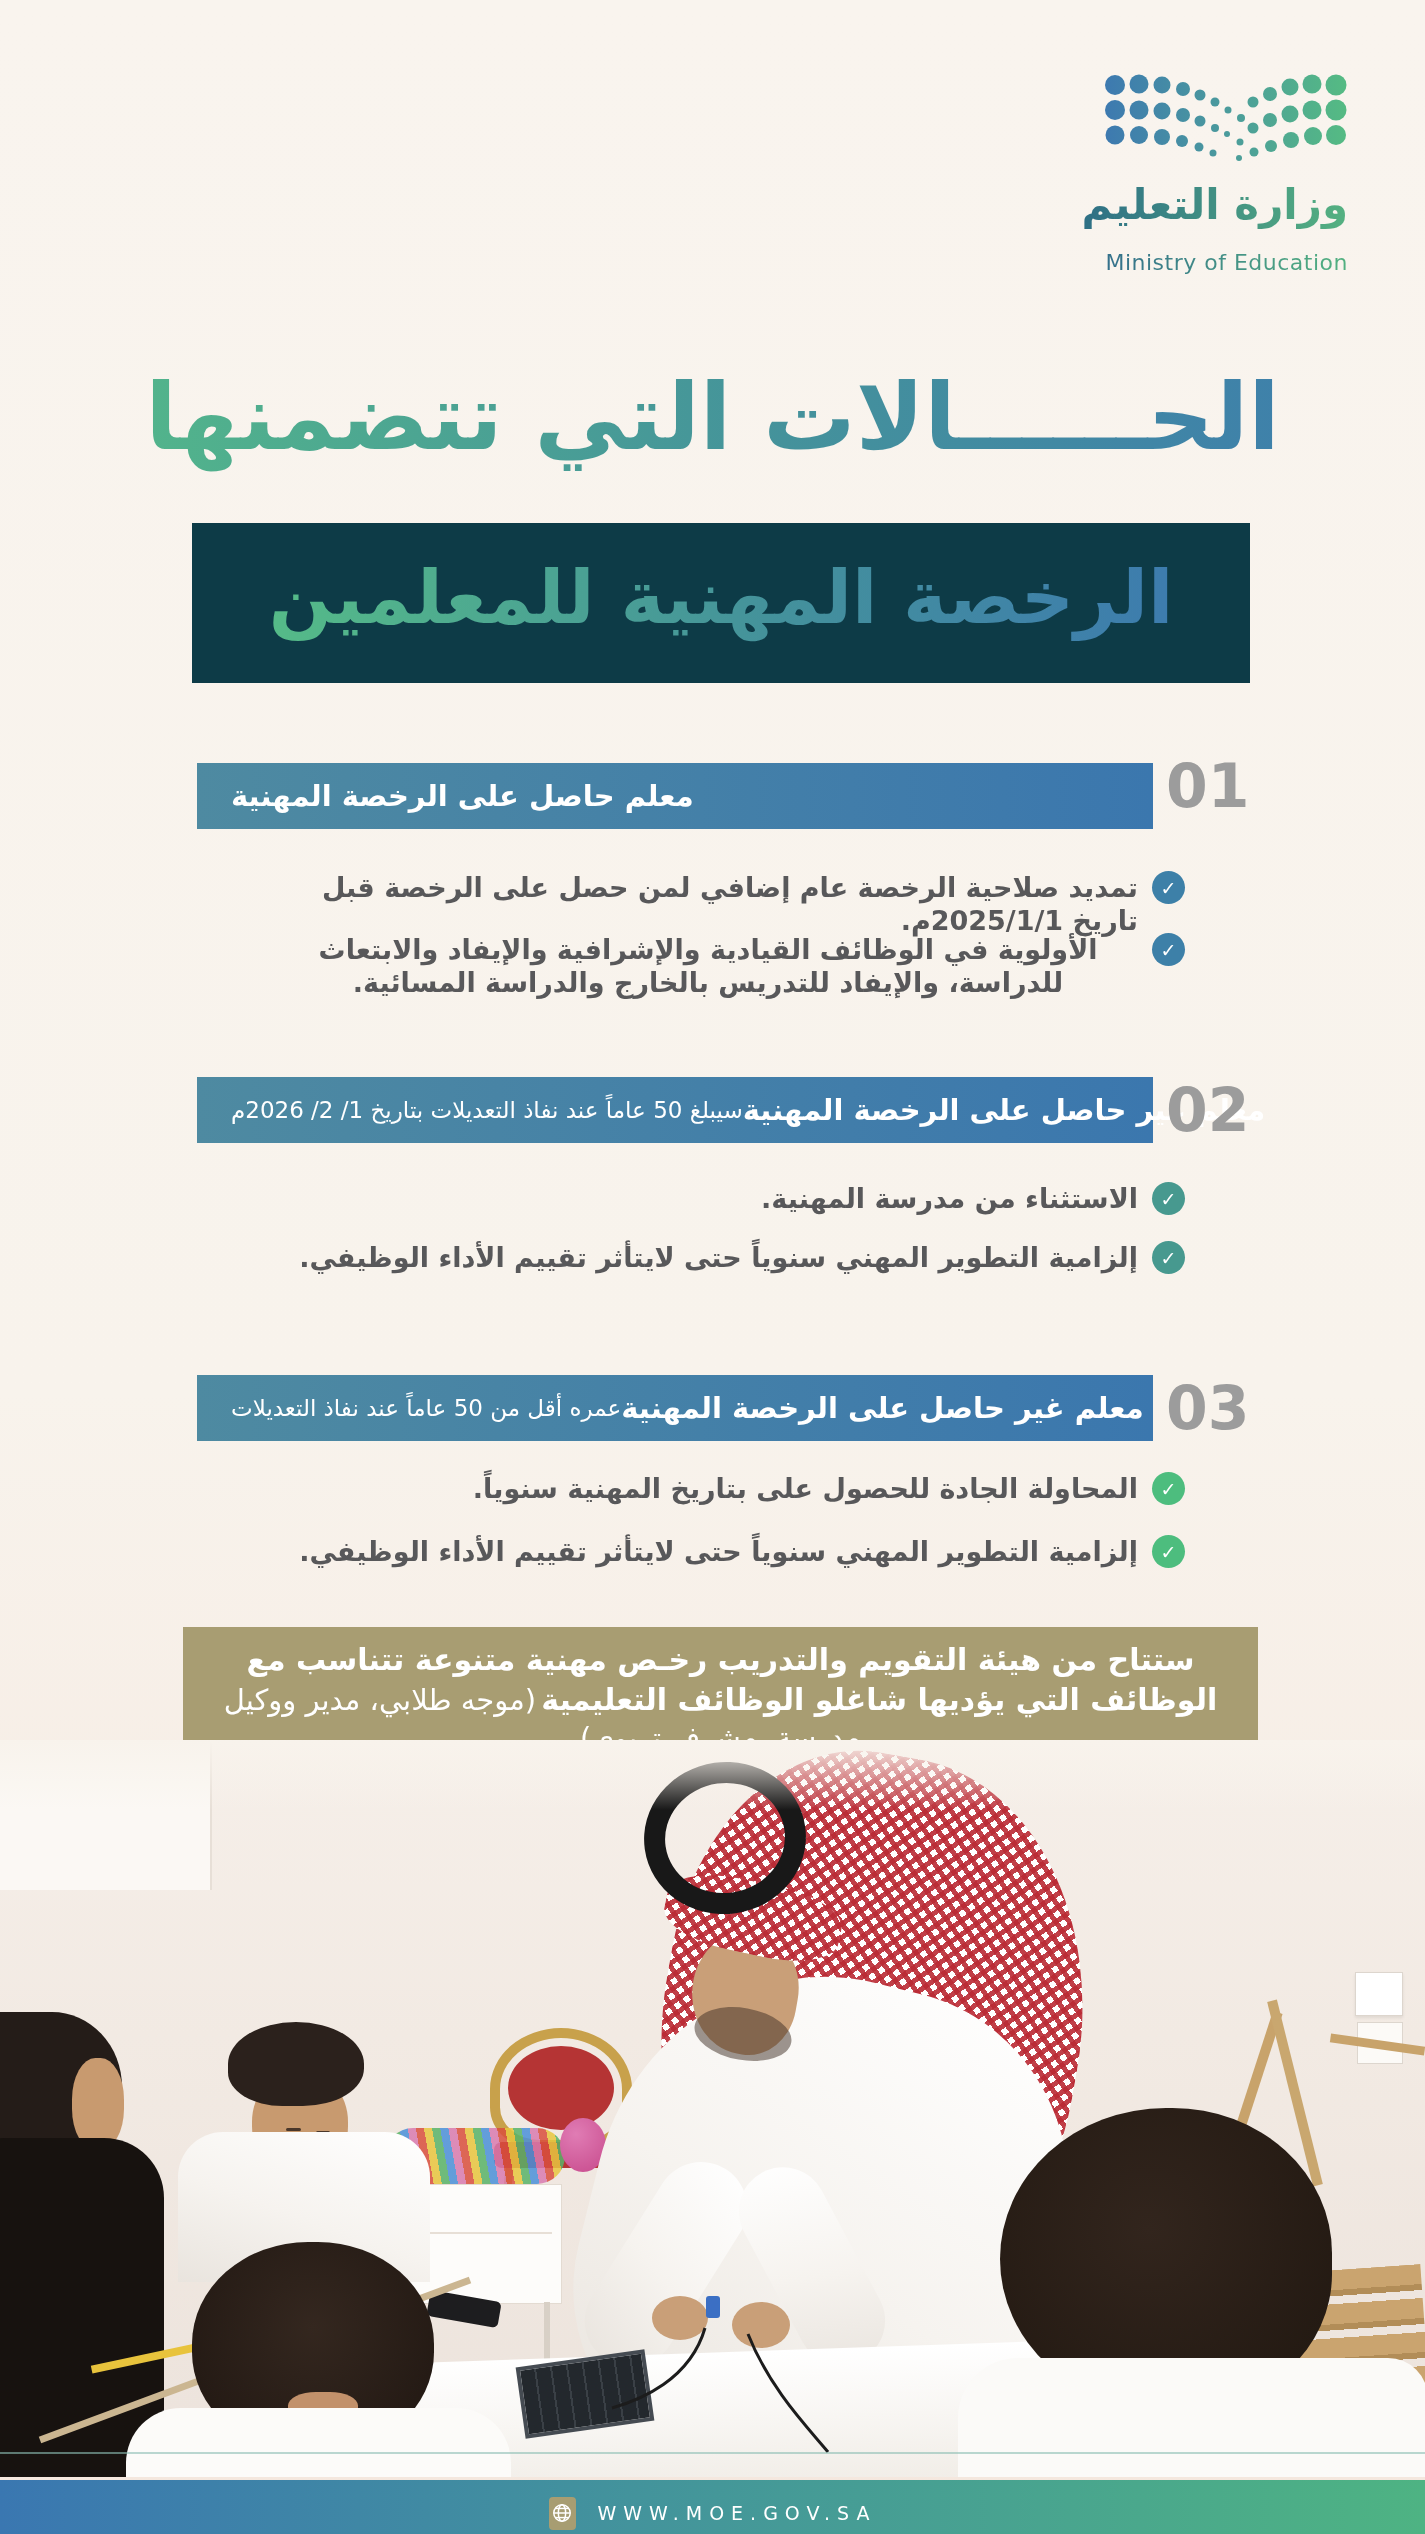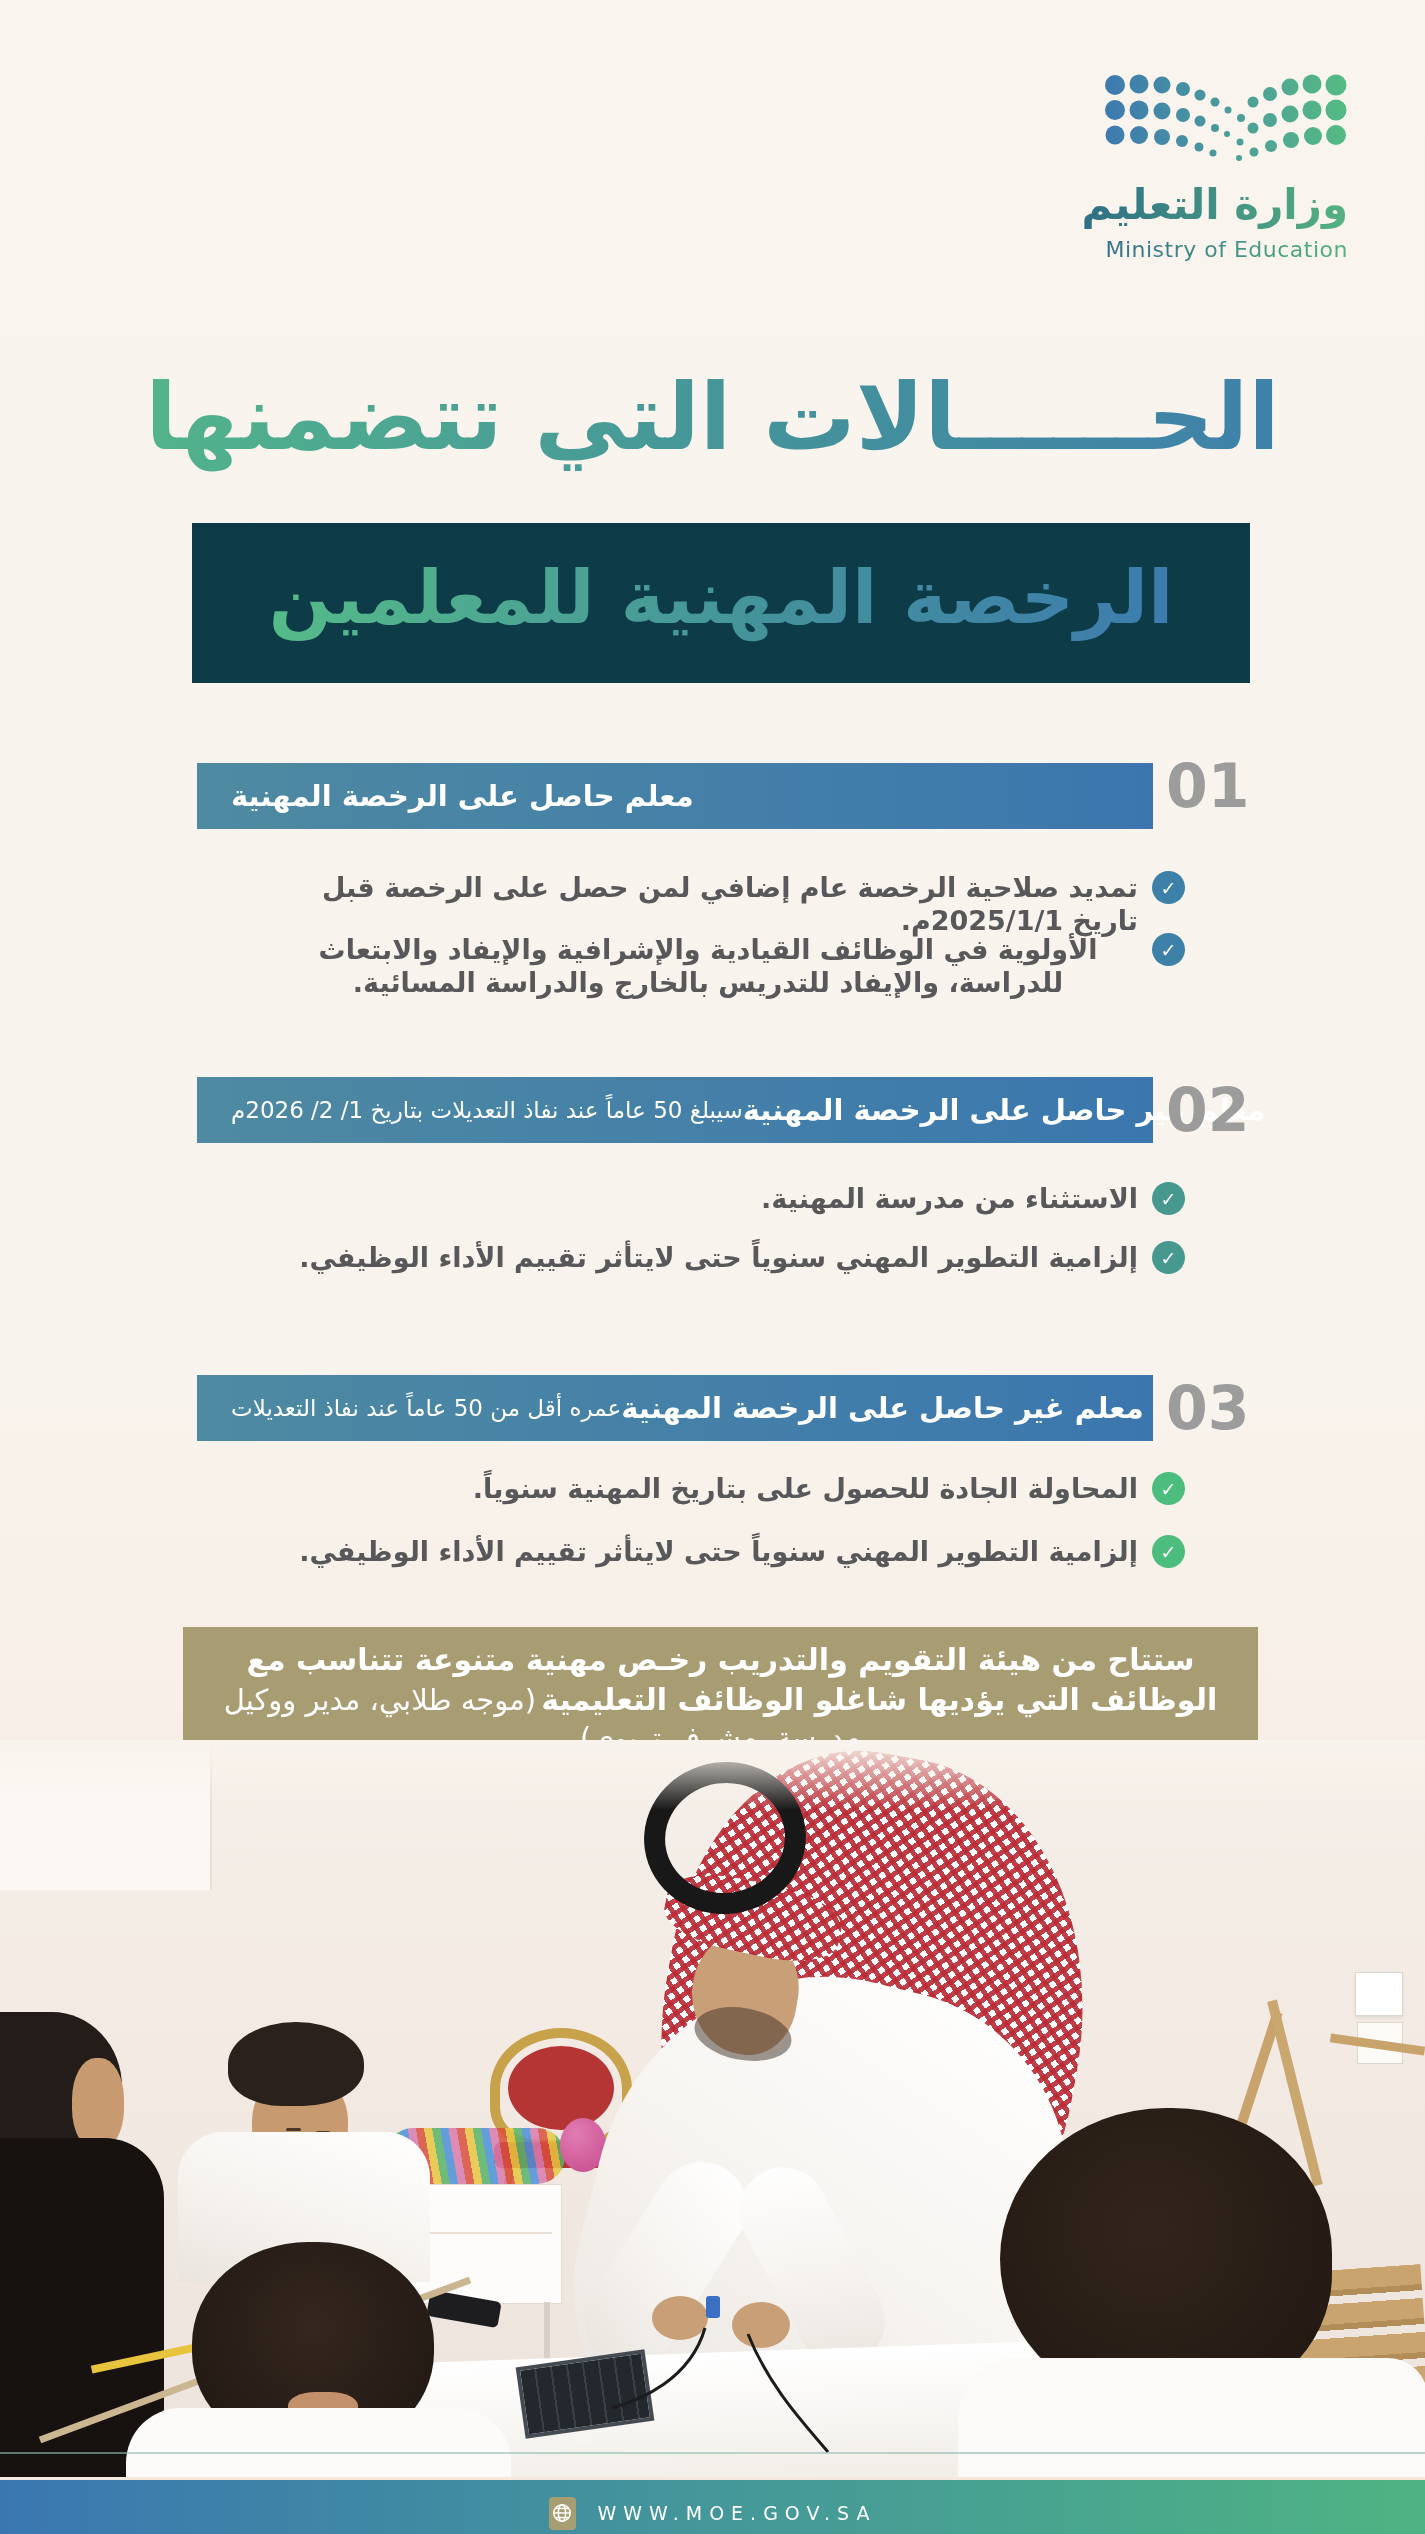--- a/index.html
+++ b/index.html
@@ -15,7 +15,7 @@
   .logo-ar{font-size:42px;font-weight:700;margin-top:18px;direction:rtl;white-space:nowrap;
            background:linear-gradient(90deg,#2e6f85 0%,#55b181 100%);
            -webkit-background-clip:text;background-clip:text;color:transparent;}
-  .logo-en{font-size:22px;margin-top:8px;letter-spacing:.5px;white-space:nowrap;
+  .logo-en{font-size:22px;margin-top:21px;letter-spacing:.5px;white-space:nowrap;
            background:linear-gradient(90deg,#34708b 0%,#52b180 100%);
            -webkit-background-clip:text;background-clip:text;color:transparent;}
 

